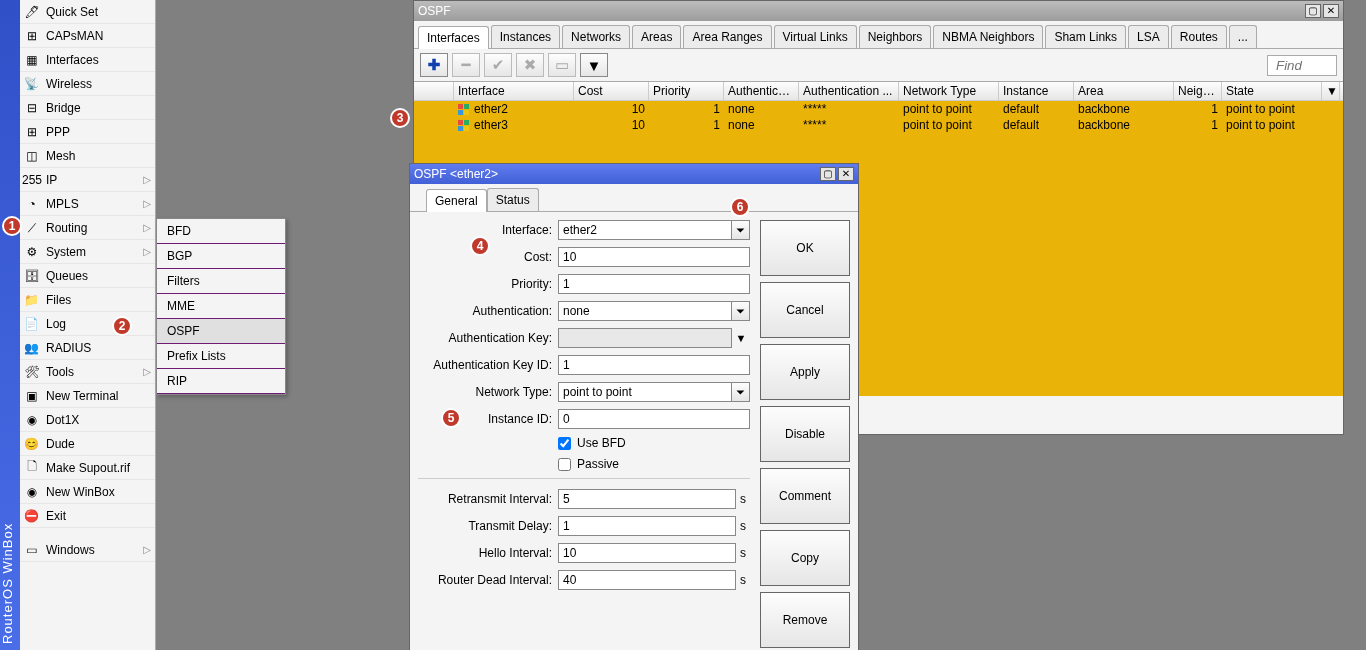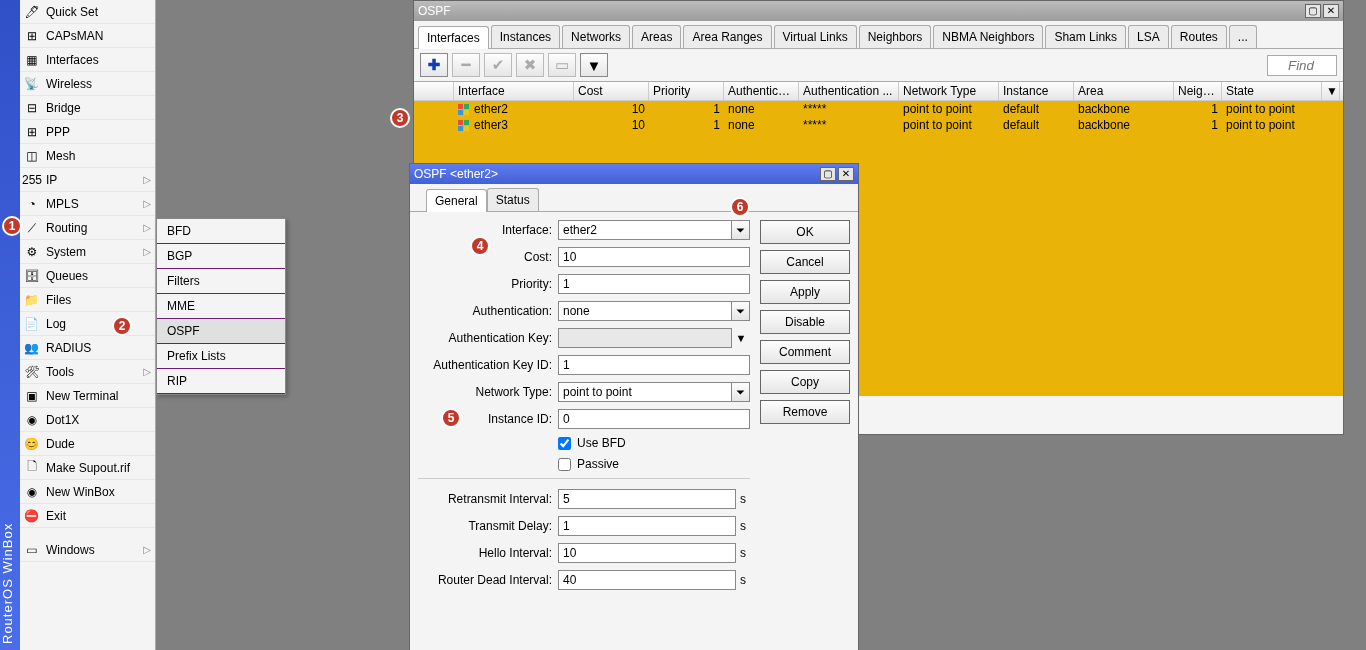--- a/index.html
+++ b/index.html
@@ -160,7 +160,7 @@
   margin-left: auto;
   width: 70px;
   border: 1px solid #aaa;
-  padding: 2px 20px;
+  padding: 2px 8px;
   font-style: italic;
   color: #aaa;
   background: #fff;

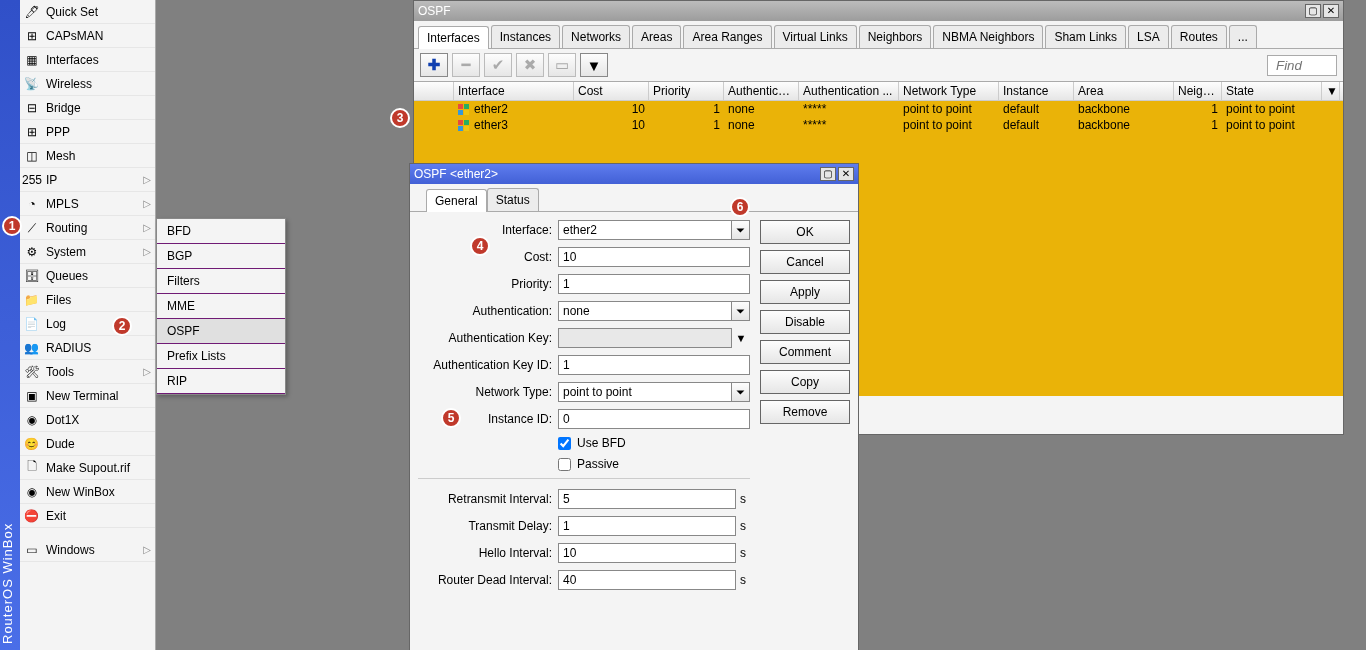--- a/index.html
+++ b/index.html
@@ -263,7 +263,7 @@
 .dbtn {
   border: 1px solid #666;
   background: linear-gradient(#fdfdfd,#e6e6e6);
-  padding: 4px 0;
+  padding: 20px 0;
   cursor: pointer;
   font-size: 12px;
 }

